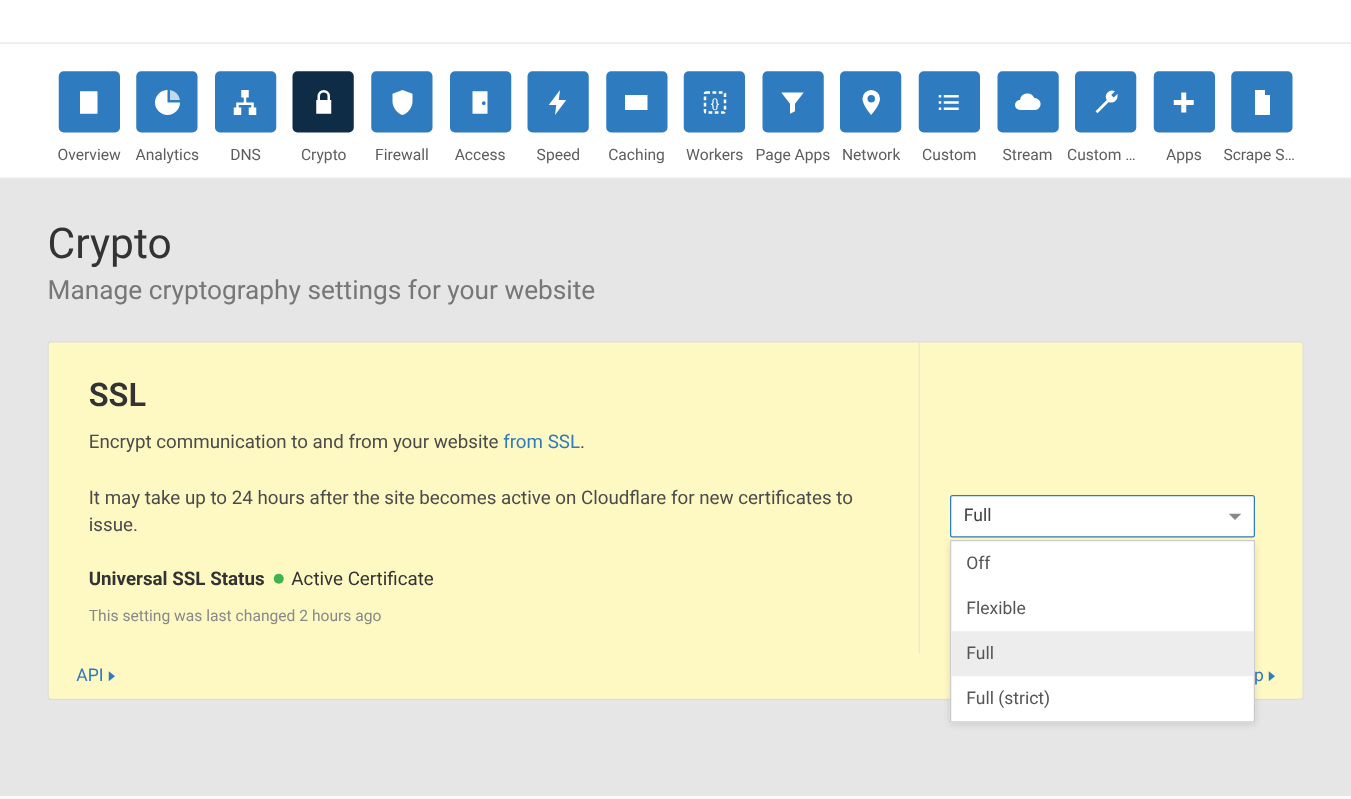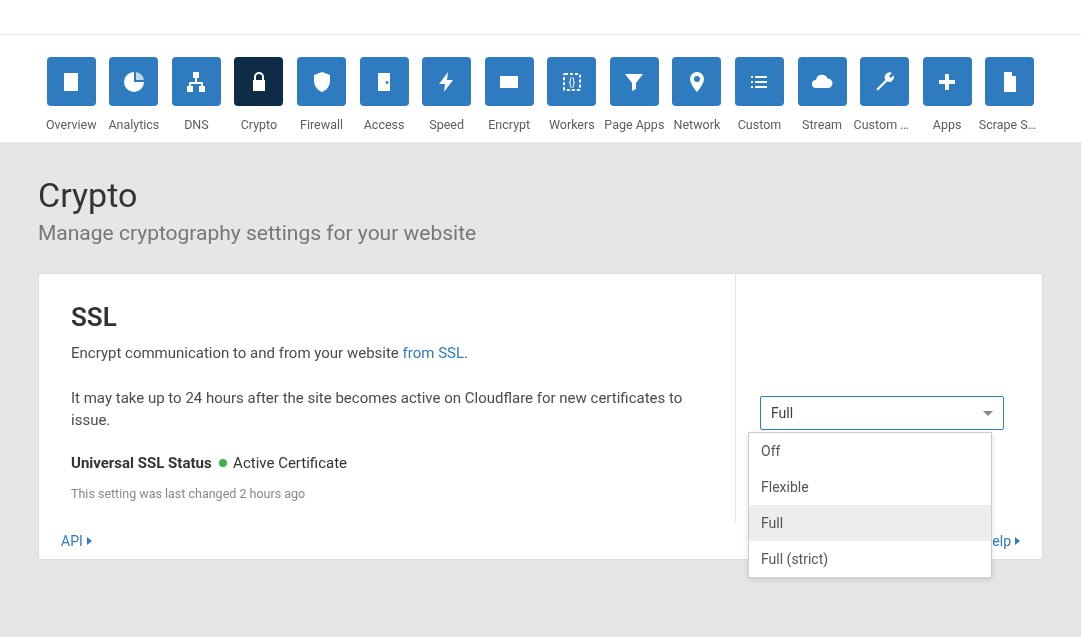--- a/index.html
+++ b/index.html
@@ -109,7 +109,7 @@
             <path d="M3 6h18v12H3V6zm0 3h18v2H3V9z"></path>
           </svg>
         </div>
-        <div class="nav-label">Encrypt</div>
+        <div class="nav-label">Caching</div>
       </div>
       <div class="nav-item">
         <div class="nav-icon">

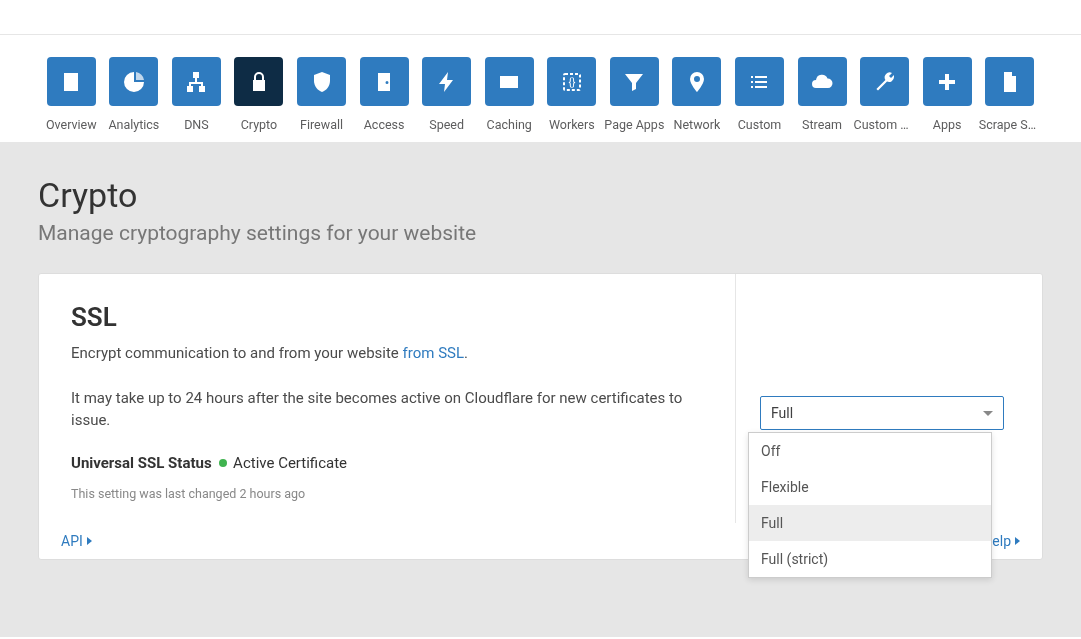--- a/index.html
+++ b/index.html
@@ -15,7 +15,7 @@
   .page { background: #e6e6e6; padding: 32px 38px 0 38px; min-height: 494px; }
   .page-title { font-size: 34px; font-weight: 400; color: #333; margin-bottom: 6px; }
   .page-sub { font-size: 21px; font-weight: 400; color: #777; margin-bottom: 28px; }
-  .card { background: #ffffff; border: 1px solid #ddd; border-radius: 3px; position: relative; }
+  .card { background: #fef9c3; border: 1px solid #ddd; border-radius: 3px; position: relative; }
   .card-body { display: flex; }
   .card-left { flex: 1; padding: 28px 32px 22px 32px; border-right: 1px solid #e6e6e6; }
   .card-right { width: 306px; padding: 110px 12px 0 24px; position: relative; margin-top: 12px; }

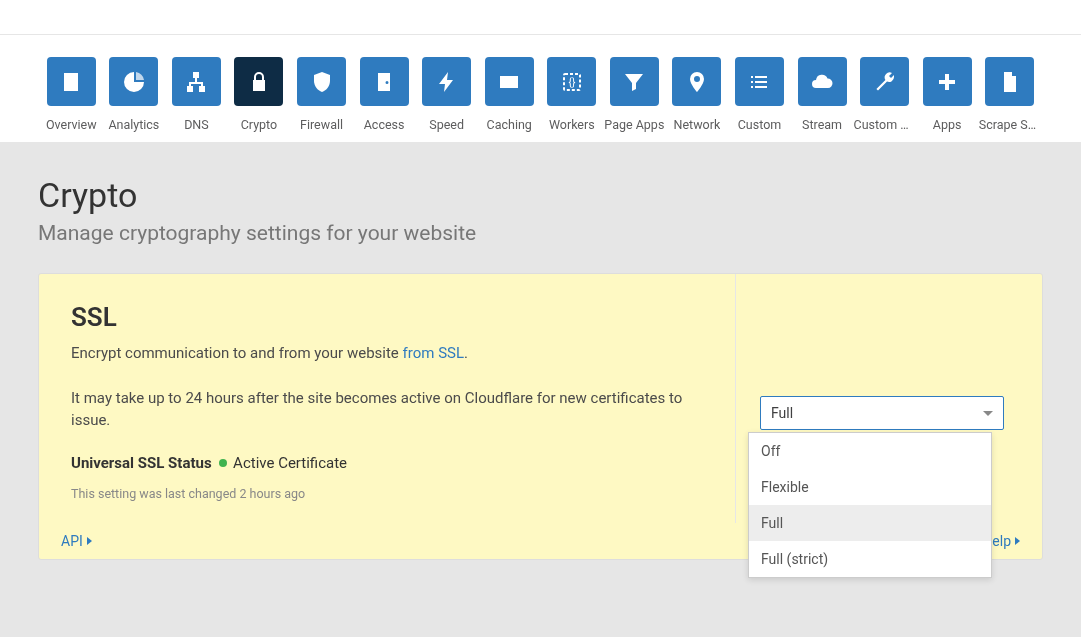--- a/index.html
+++ b/index.html
@@ -29,7 +29,7 @@
   .select-box { width: 244px; height: 34px; border: 1px solid #2f7bbf; border-radius: 2px; display: flex; align-items: center; padding: 0 10px; justify-content: space-between; cursor: pointer; background: #fff; }
   .select-box span { font-size: 14px; color: #404041; }
   .caret-down { width: 0; height: 0; border-left: 5px solid transparent; border-right: 5px solid transparent; border-top: 5px solid #888; }
-  .dropdown { position: absolute; top: 146px; left: 12px; width: 244px; border: 1px solid #ccc; background: #fff; box-shadow: 0 2px 6px rgba(0,0,0,0.12); z-index: 10; }
+  .dropdown { position: absolute; top: 146px; left: 24px; width: 244px; border: 1px solid #ccc; background: #fff; box-shadow: 0 2px 6px rgba(0,0,0,0.12); z-index: 10; }
   .dropdown-item { padding: 10px 12px; font-size: 14px; color: #555; cursor: pointer; }
   .dropdown-item.selected { background: #ededed; }
   .card-footer { display: flex; justify-content: space-between; gap: 30px; padding: 10px 22px; font-size: 14px; }

